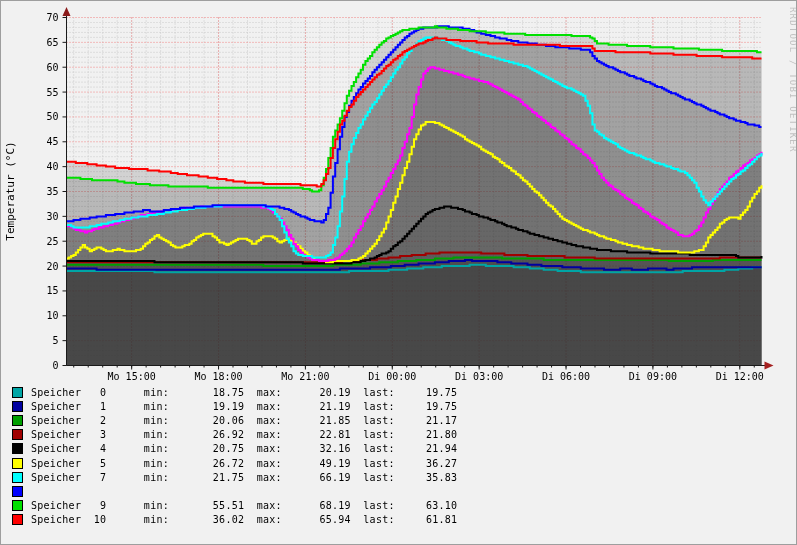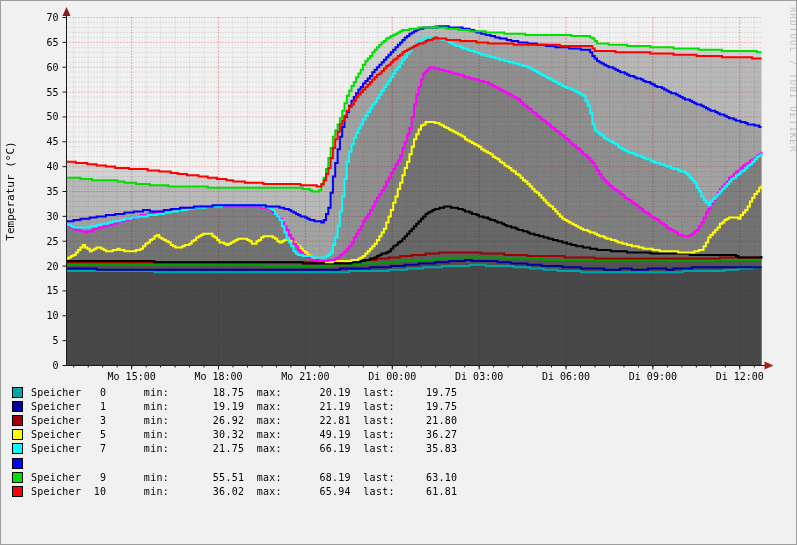--- a/index.html
+++ b/index.html
@@ -298,6 +298,10 @@
         <span class="ltxt">Speicher   1      min:       19.19  max:      21.19  last:     19.75</span>
       </div>
       <div class="lrow">
+        <span class="sw" style="background: rgb(0, 160, 0);"></span>
+        <span class="ltxt">Speicher   2      min:       20.06  max:      21.85  last:     21.17</span>
+      </div>
+      <div class="lrow">
         <span class="sw" style="background: rgb(160, 0, 0);"></span>
         <span class="ltxt">Speicher   3      min:       26.92  max:      22.81  last:     21.80</span>
       </div>

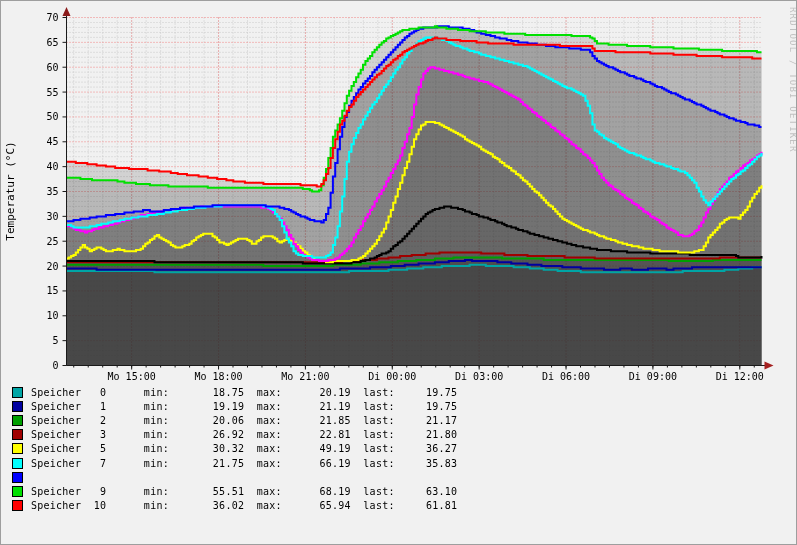--- a/index.html
+++ b/index.html
@@ -306,6 +306,10 @@
         <span class="ltxt">Speicher   3      min:       26.92  max:      22.81  last:     21.80</span>
       </div>
       <div class="lrow">
+        <span class="sw" style="background: rgb(0, 0, 0);"></span>
+        <span class="ltxt">Speicher   4      min:       20.75  max:      32.16  last:     21.94</span>
+      </div>
+      <div class="lrow">
         <span class="sw" style="background: rgb(255, 255, 0);"></span>
         <span class="ltxt">Speicher   5      min:       30.32  max:      49.19  last:     36.27</span>
       </div>

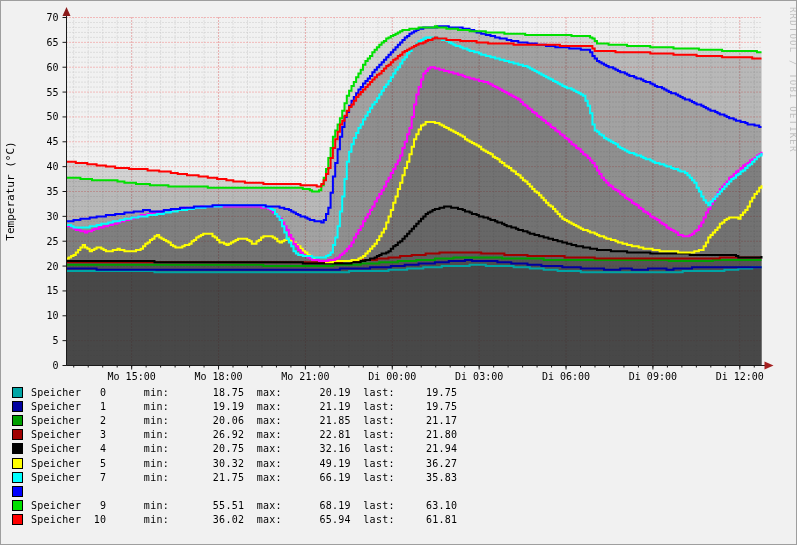--- a/index.html
+++ b/index.html
@@ -311,7 +311,7 @@
       </div>
       <div class="lrow">
         <span class="sw" style="background: rgb(255, 255, 0);"></span>
-        <span class="ltxt">Speicher   5      min:       30.32  max:      49.19  last:     36.27</span>
+        <span class="ltxt">Speicher   5      min:       26.72  max:      49.19  last:     36.27</span>
       </div>
       <div class="lrow">
         <span class="sw" style="background: rgb(0, 255, 255);"></span>

